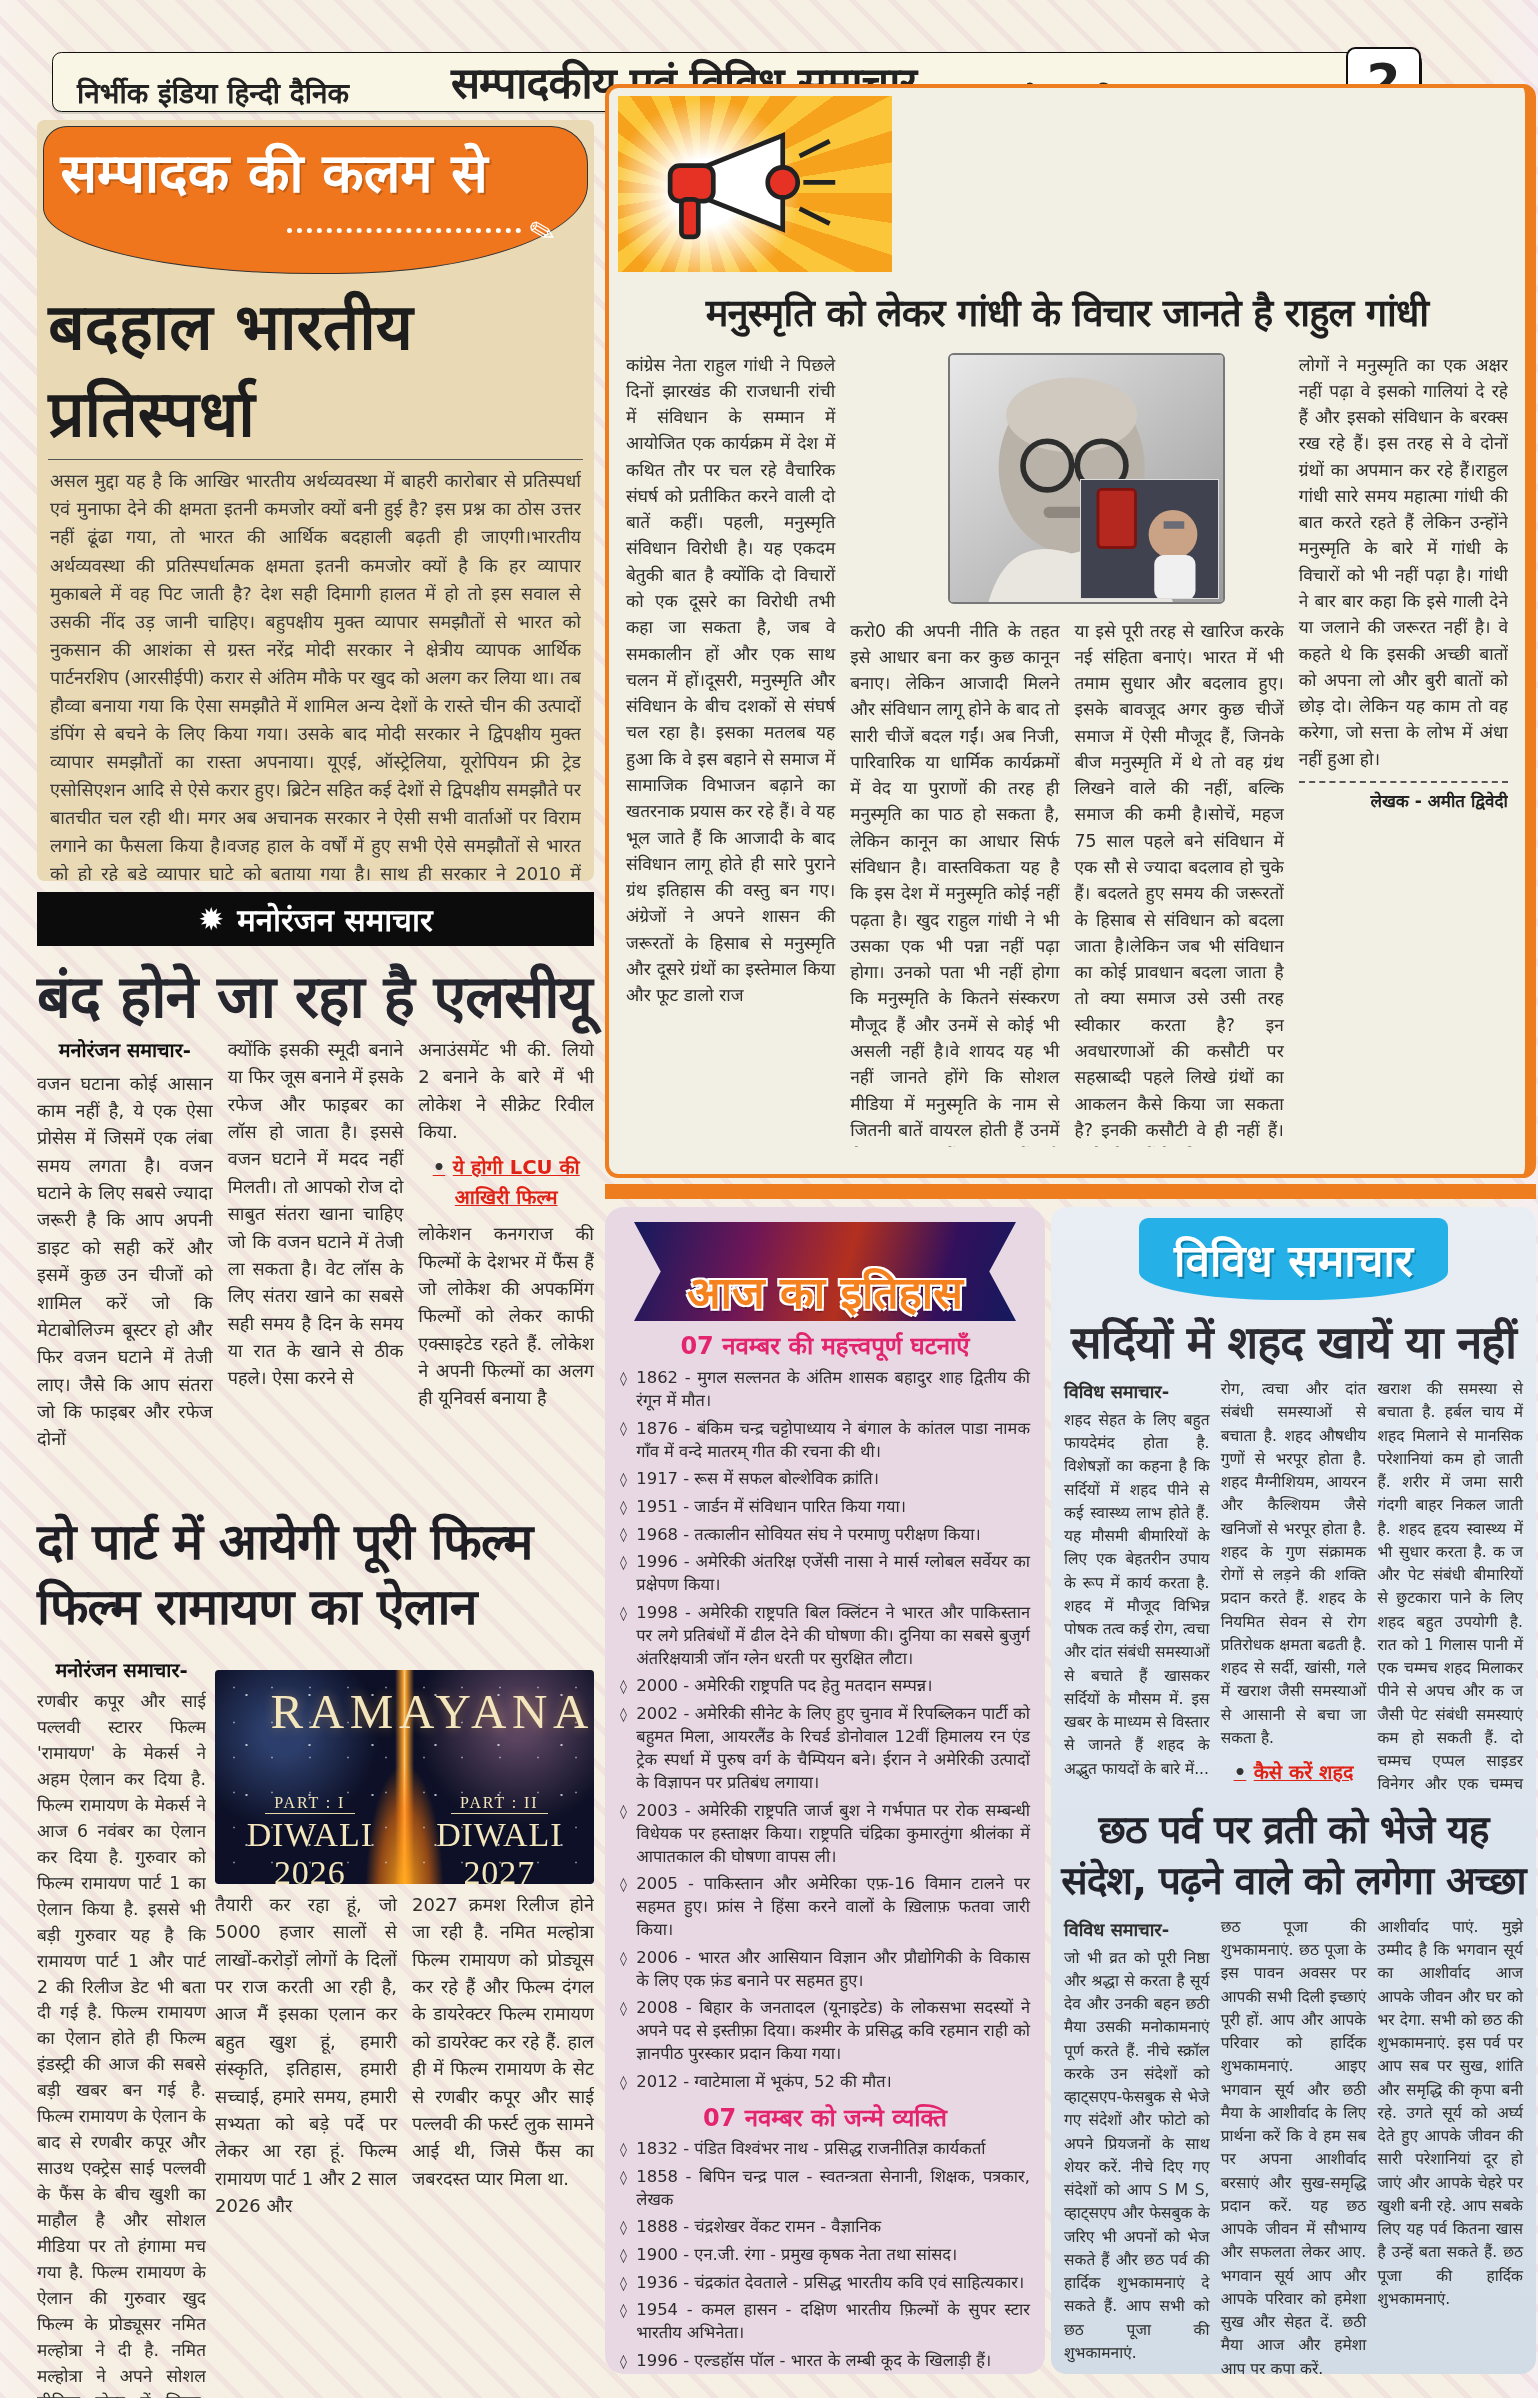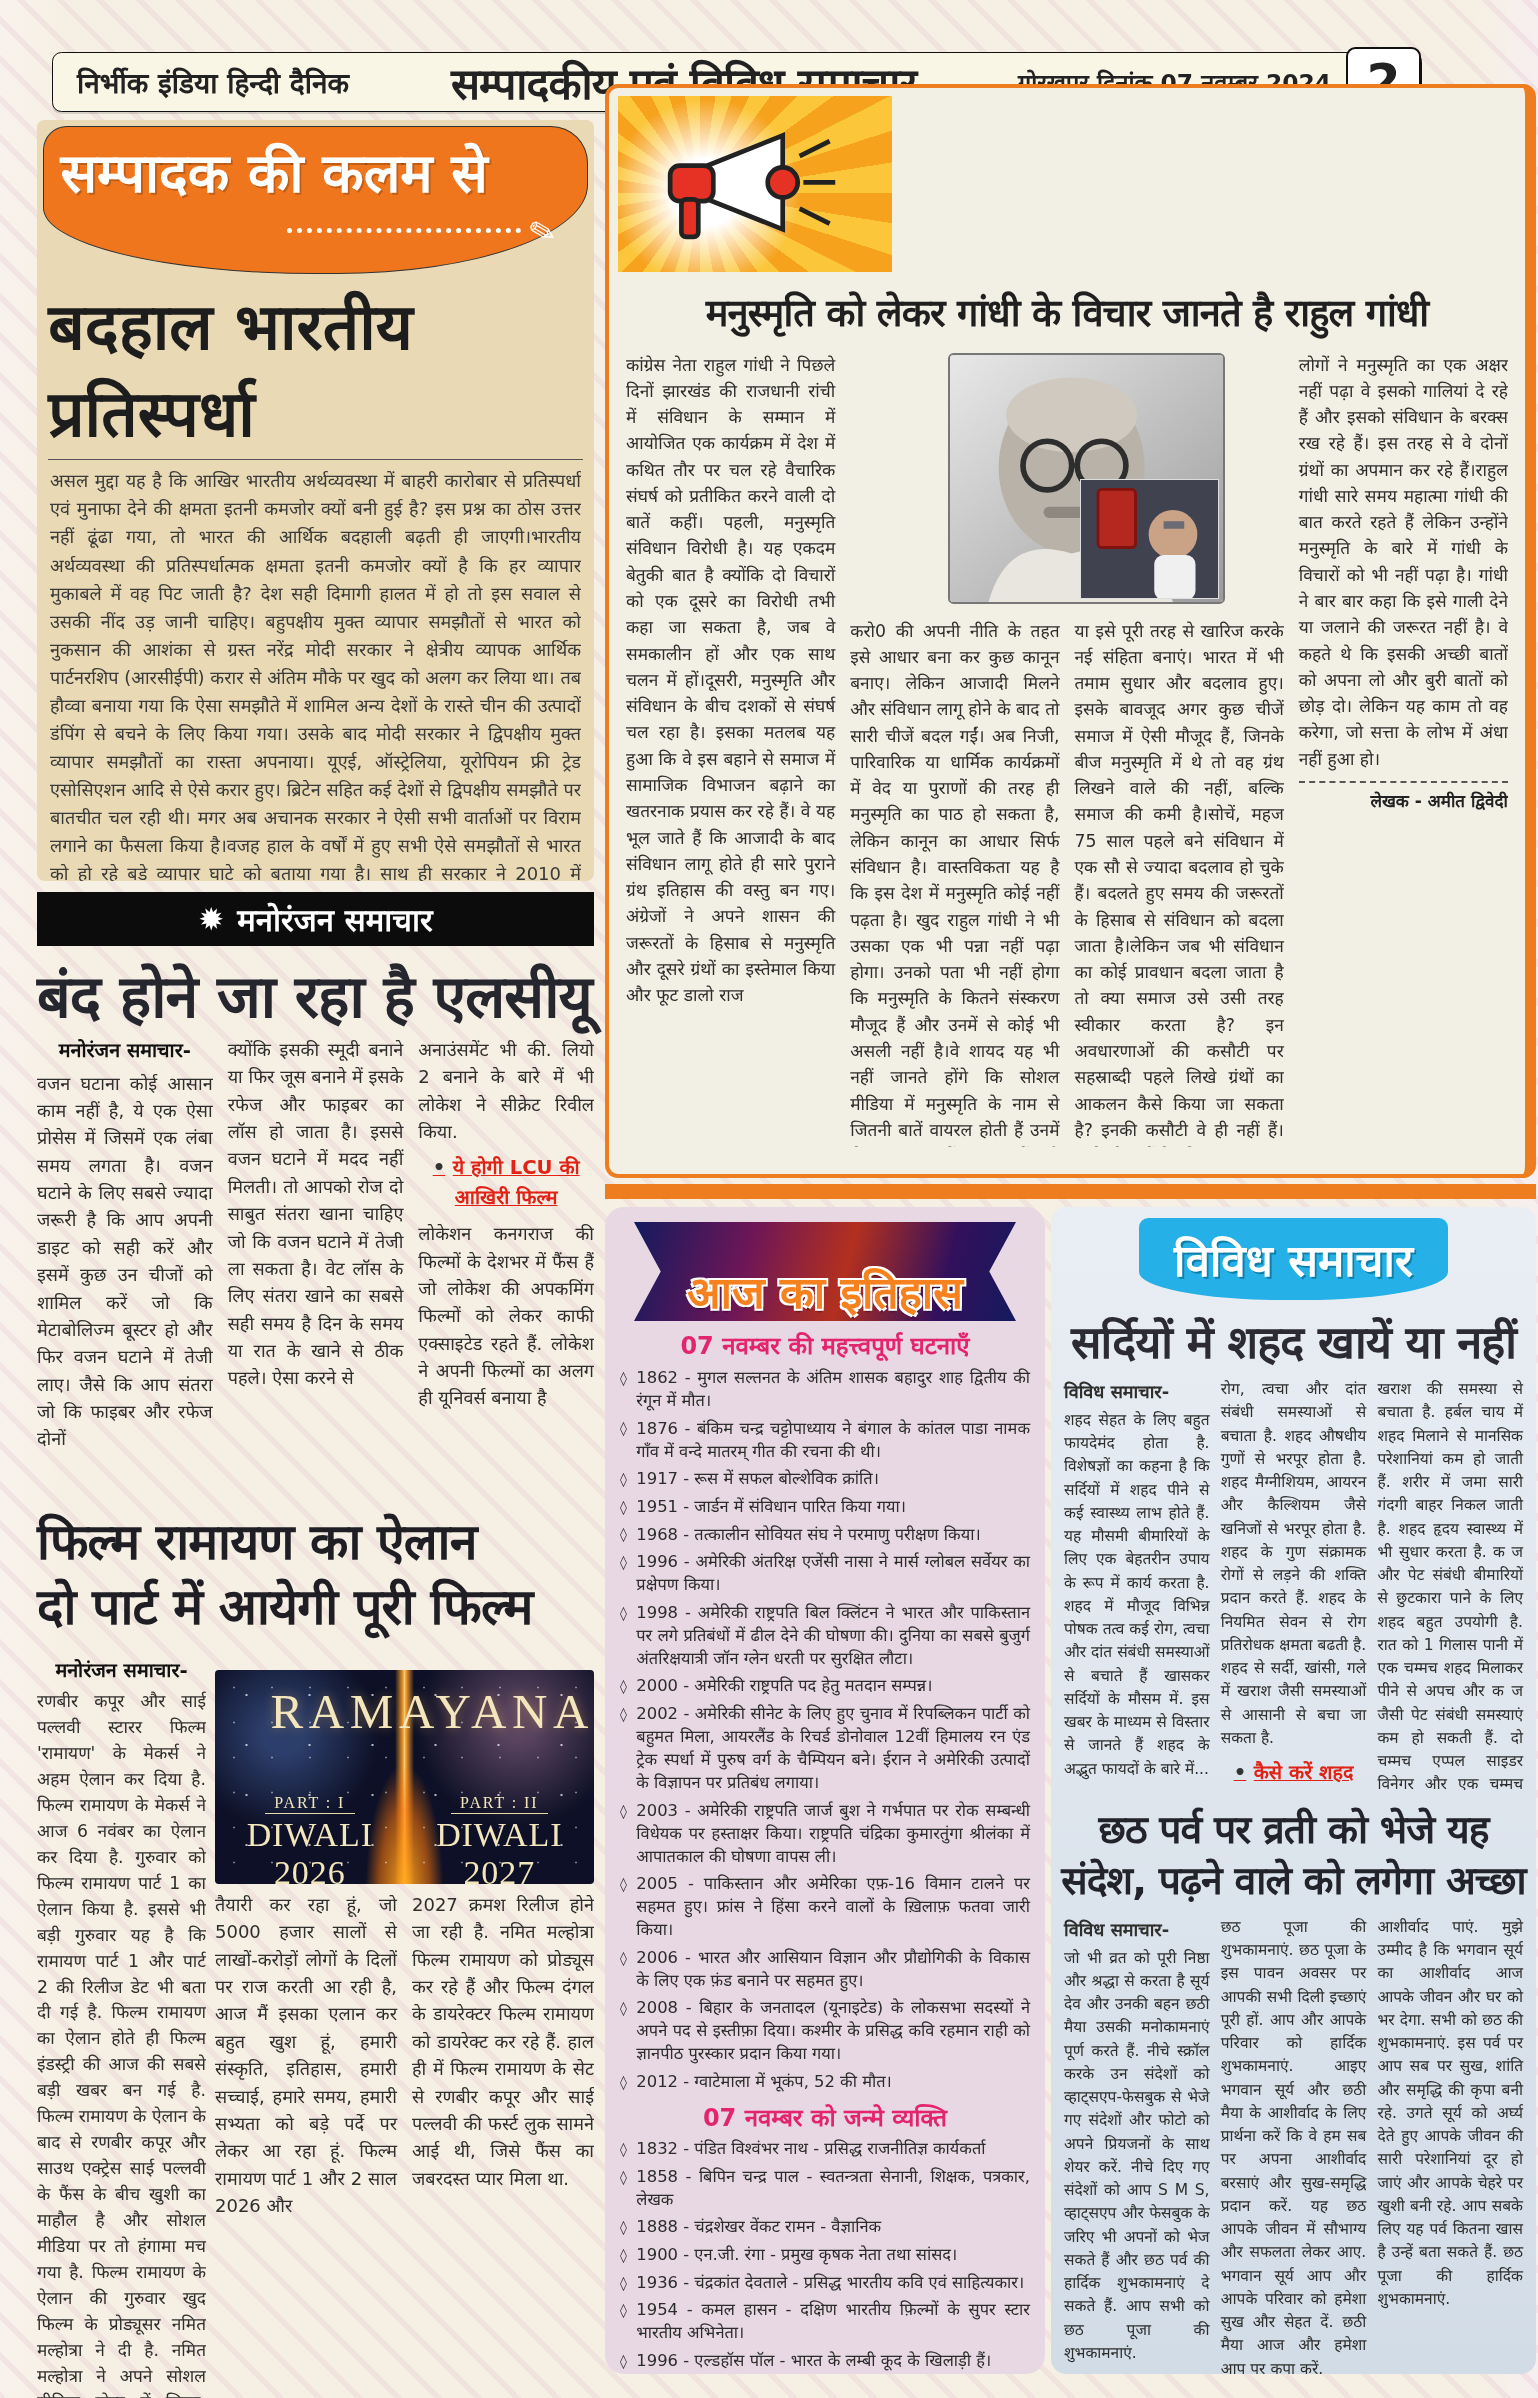--- a/index.html
+++ b/index.html
@@ -18,7 +18,7 @@
   
   .header-bar{ left:52px; top:52px; width:1370px; height:60px;
     background:#faf6e6; border:1.9px solid #111; border-radius:9.4px;
-    display:flex; align-items:center; justify-content:space-between;
+    display:flex; align-items:flex-end; justify-content:space-between;
     padding:0 24px; box-shadow:0 1.9px 0 #0002; }
   .hdr-left{ font-size:28px; font-weight:800; }
   .hdr-center{ font-size:43px; font-weight:800; letter-spacing:-0.9px; }

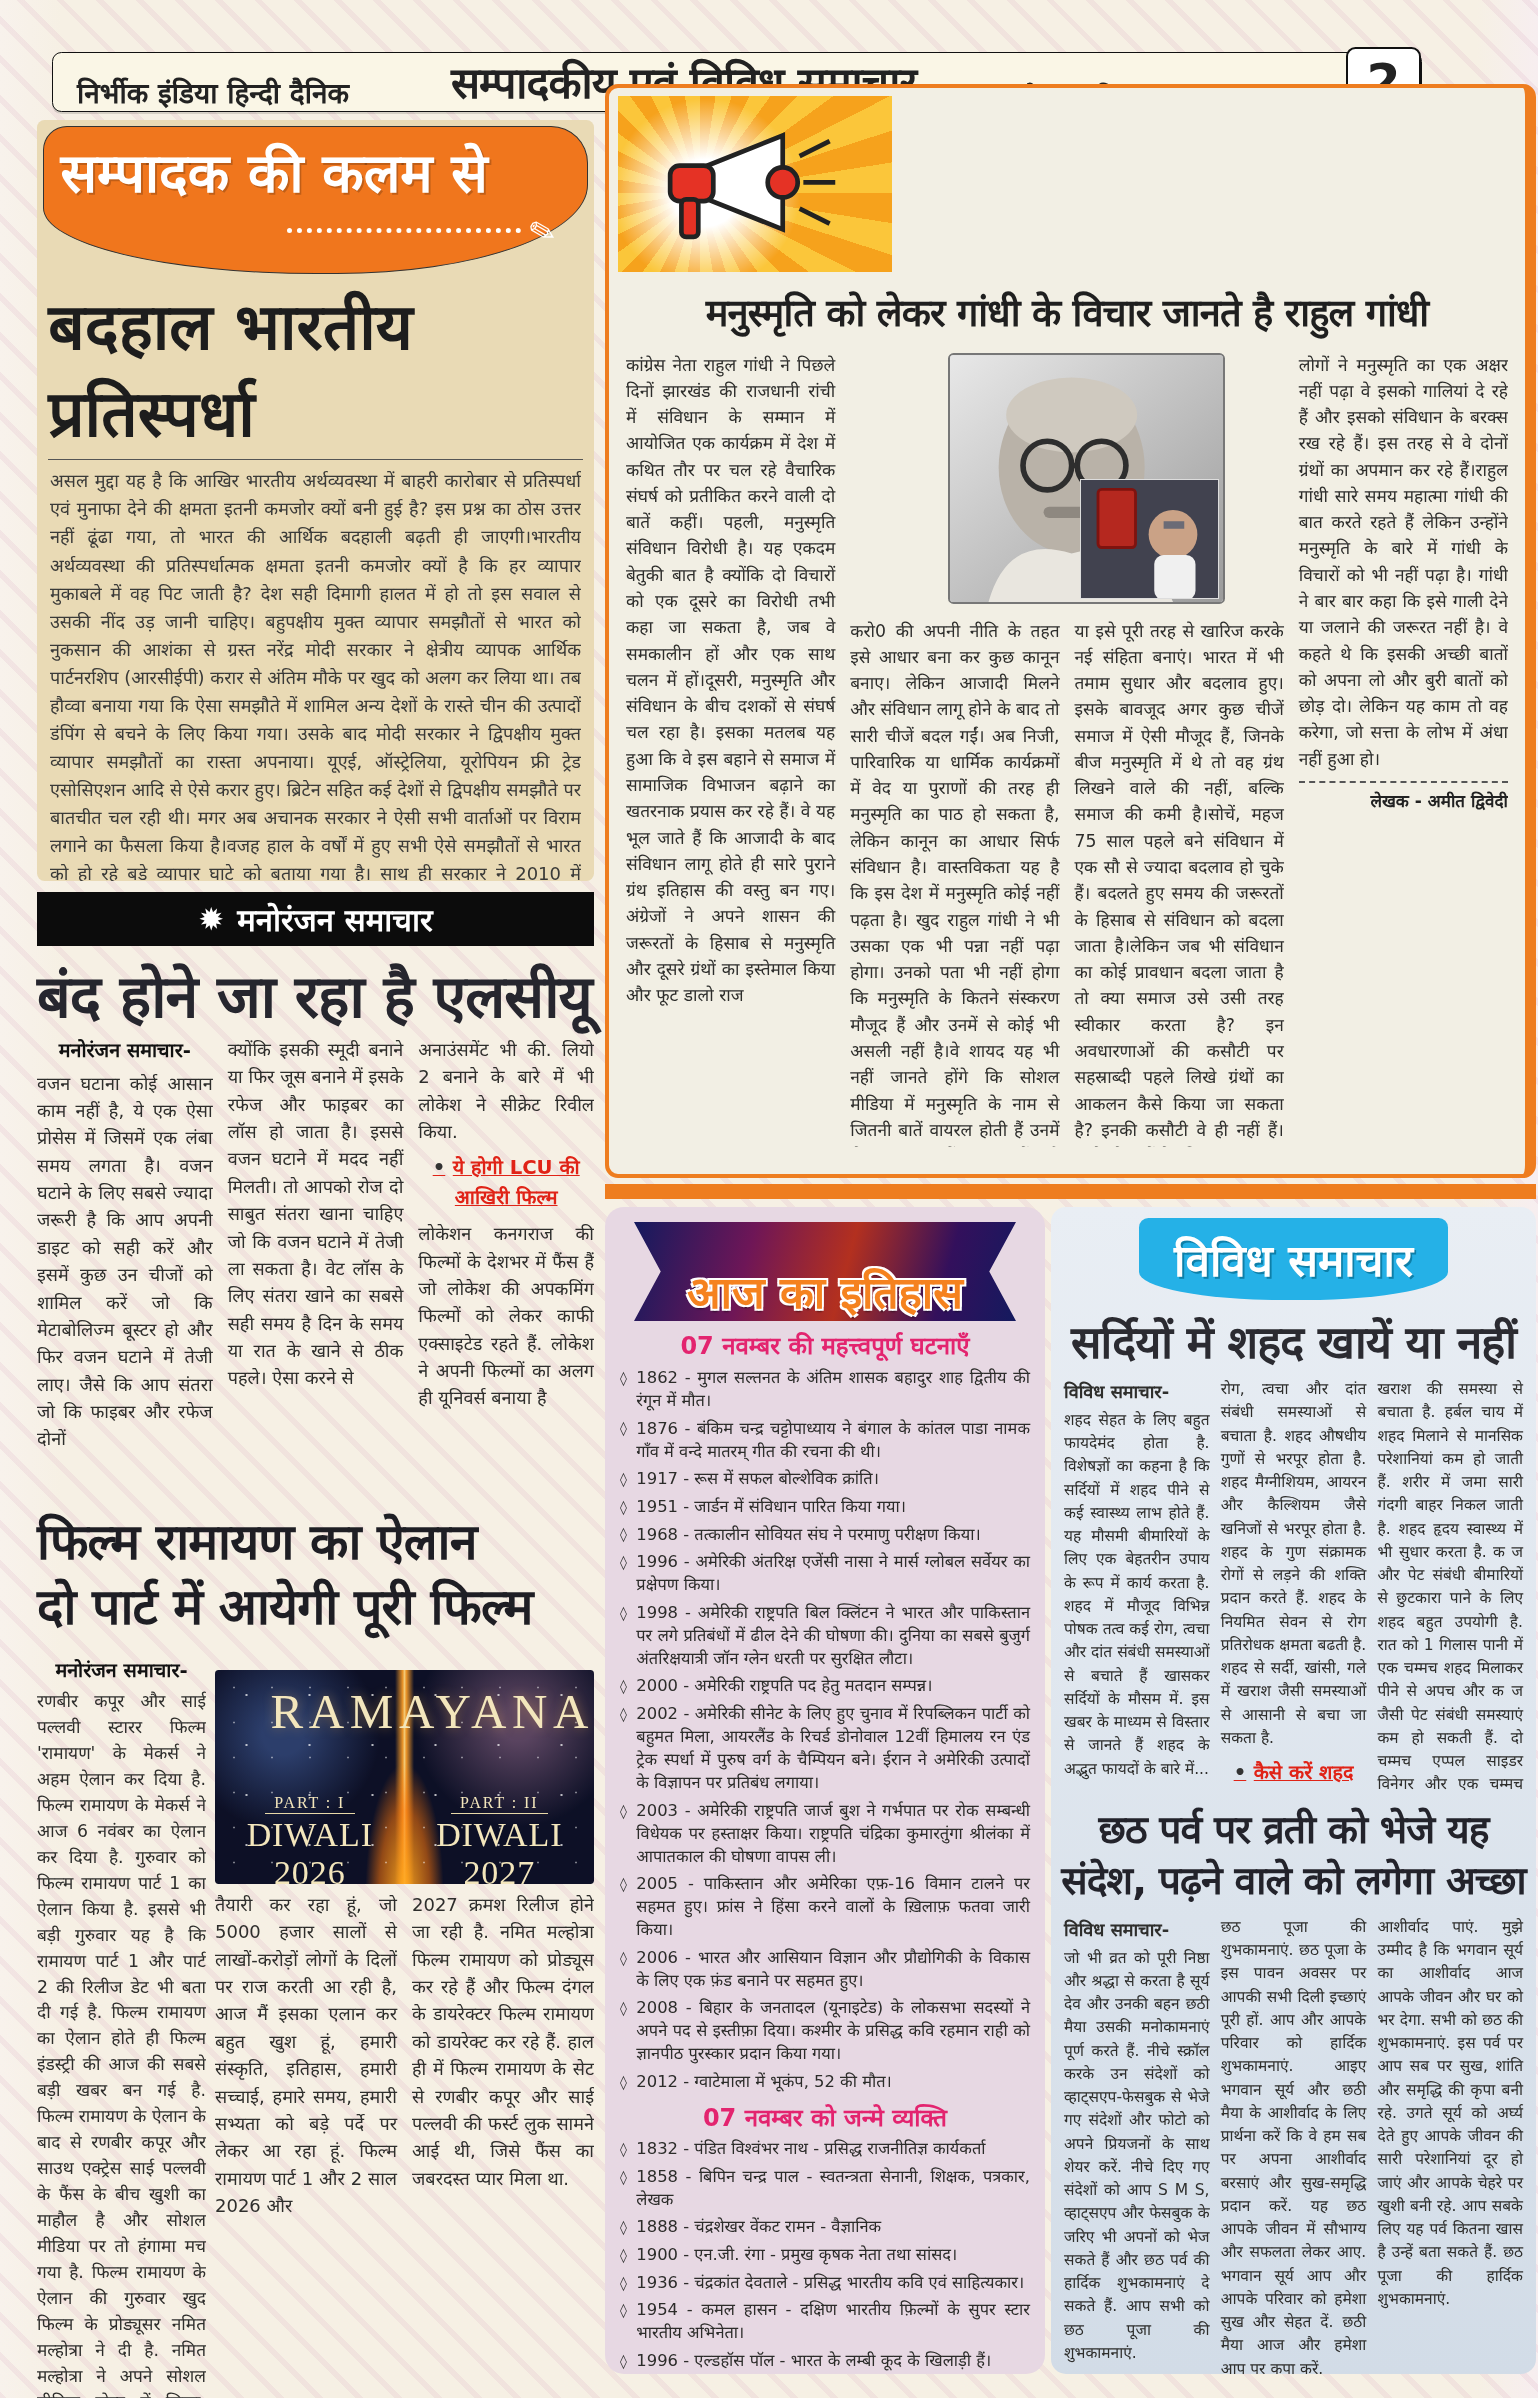--- a/index.html
+++ b/index.html
@@ -190,8 +190,8 @@
 </div>
 
 <div class="abs ram-headline">
+  <div>दो पार्ट में आयेगी पूरी फिल्म</div>
   <div>फिल्म रामायण का ऐलान</div>
-  <div>दो पार्ट में आयेगी पूरी फिल्म</div>
 </div>
 <div class="abs ram-left-col">
   <span class="byline">मनोरंजन समाचार-</span>

